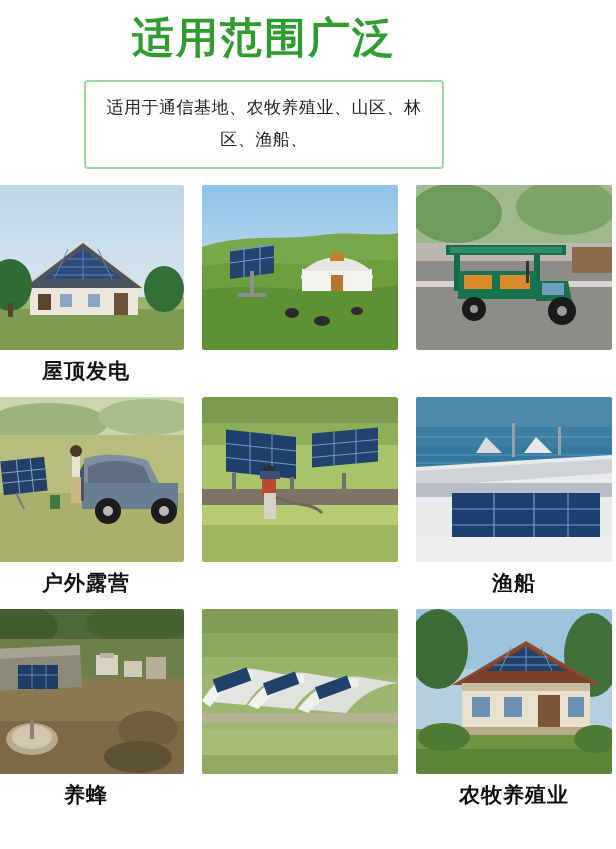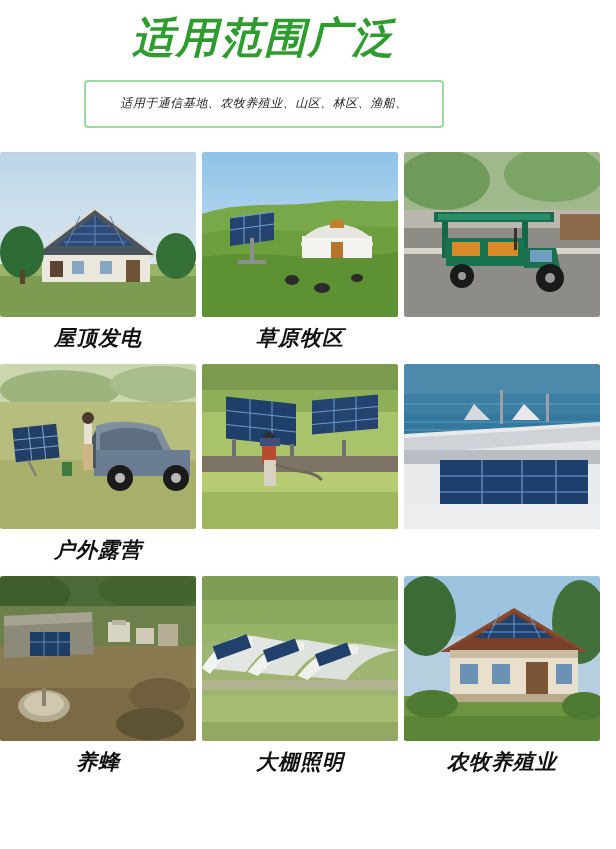--- a/index.html
+++ b/index.html
@@ -18,7 +18,6 @@
     width: 528px;
     height: 849px;
     background: #ffffff;
-    font-style: italic;
   }
   .title {
     text-align: center;

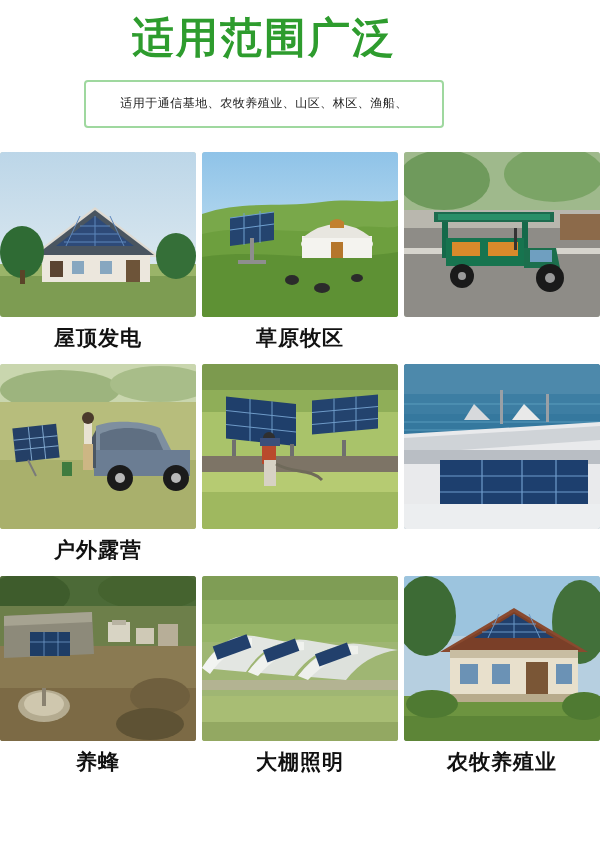--- a/index.html
+++ b/index.html
@@ -39,7 +39,7 @@
   }
   .subtitle-line {
     text-align: center;
-    font-size: 12px;
+    font-size: 17px;
     color: #222222;
     line-height: 1.85;
     letter-spacing: 0.5px;

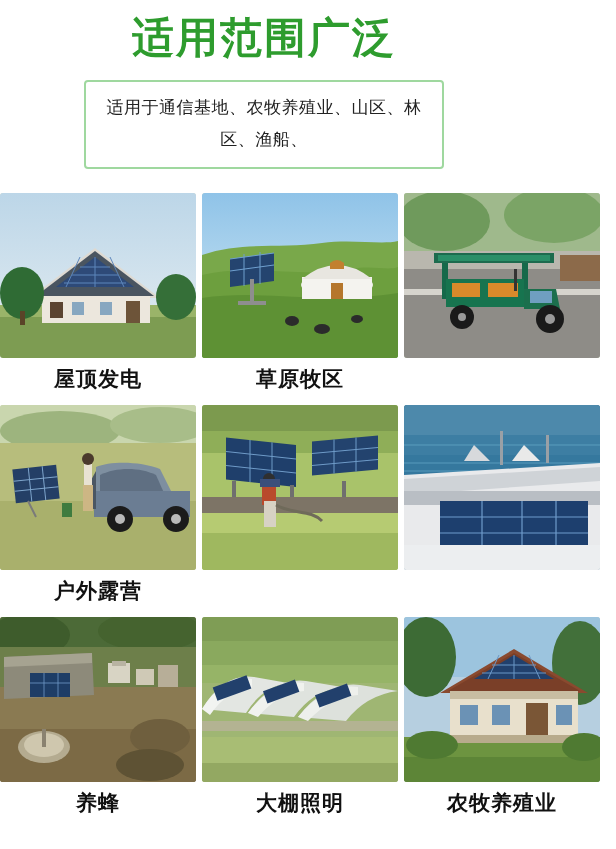--- a/index.html
+++ b/index.html
@@ -46,11 +46,11 @@
     font-family: "DejaVu Sans", "Liberation Sans", sans-serif;
   }
   .grid {
-    margin: 24px auto 0 auto;
+    margin: 16px auto 0 auto;
     width: 600px;
     display: grid;
     grid-template-columns: 196px 196px 196px;
-    gap: 6px 6px;
+    gap: 6px 18px;
     justify-content: center;
   }
   .cell {

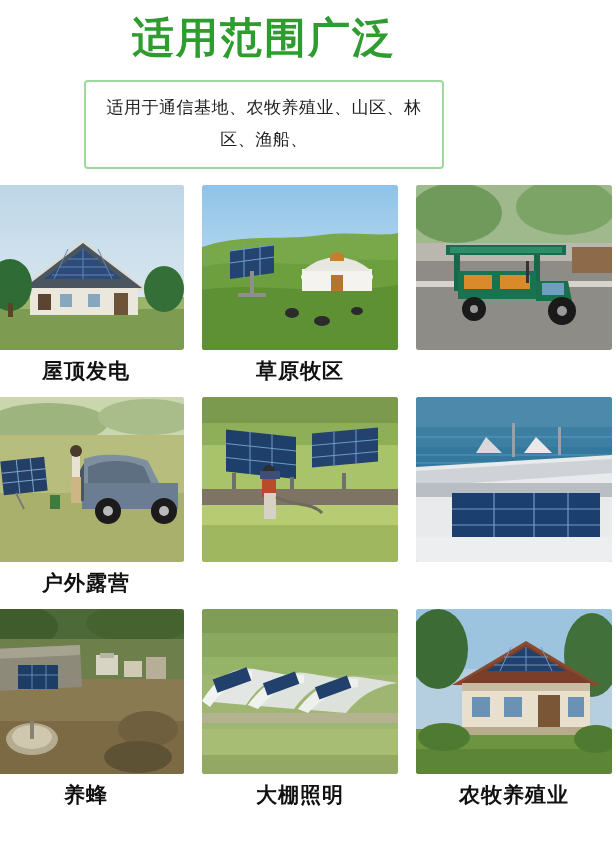--- a/index.html
+++ b/index.html
@@ -160,7 +160,6 @@
           <ellipse cx="155" cy="126" rx="6" ry="4" fill="#2b2b2b"></ellipse>
         </svg>
       </div>
-      <div class="caption">草原牧区</div>
     </div>
 
     <div class="cell">

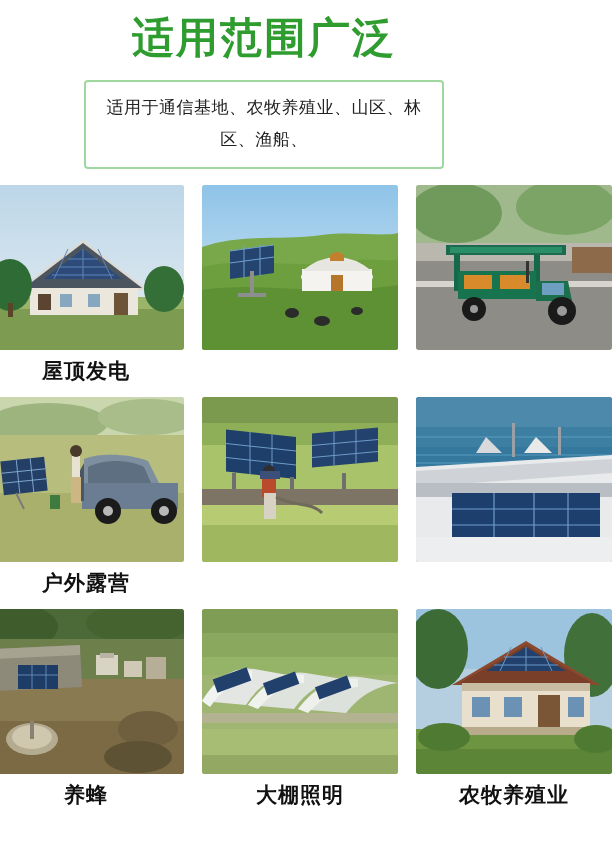--- a/index.html
+++ b/index.html
@@ -290,6 +290,7 @@
           <path d="M70,40 L86,56 L60,56 Z" fill="#d7d9dc"></path>
         </svg>
       </div>
+      <div class="caption">渔船</div>
     </div>
 
     <div class="cell">

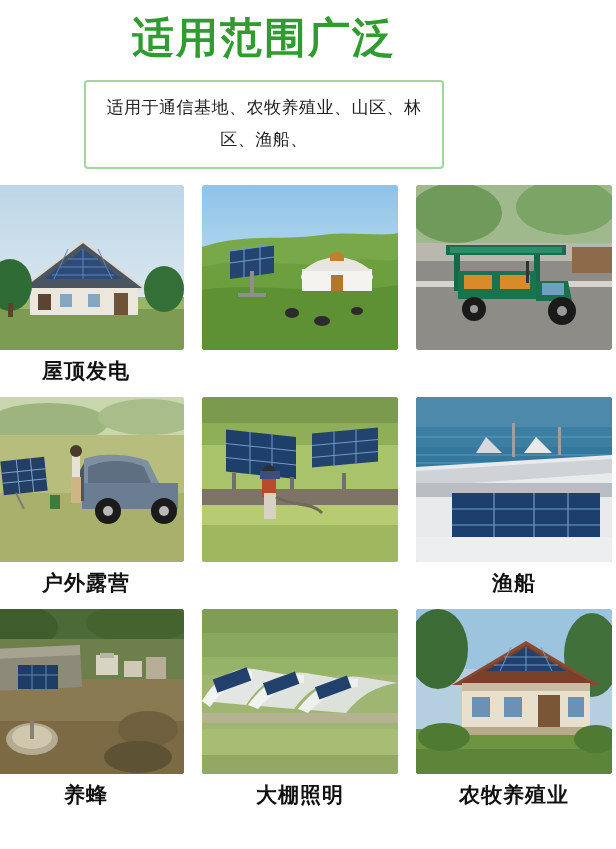--- a/index.html
+++ b/index.html
@@ -346,7 +346,6 @@
           <rect x="0" y="104" width="196" height="10" fill="#b3b392"></rect>
         </svg>
       </div>
-      <div class="caption">大棚照明</div>
     </div>
 
     <div class="cell">

